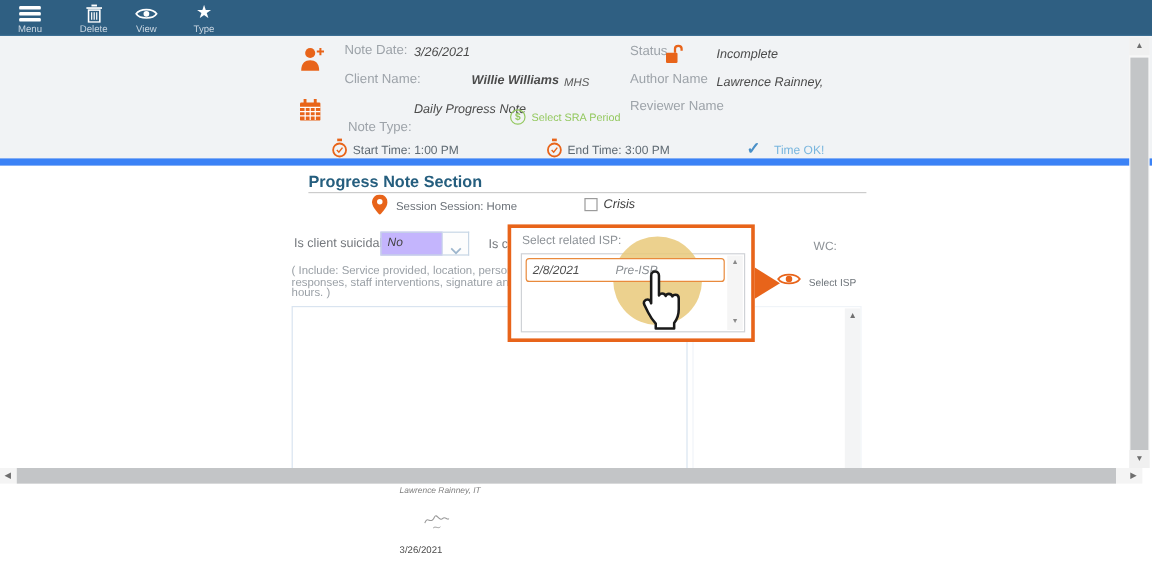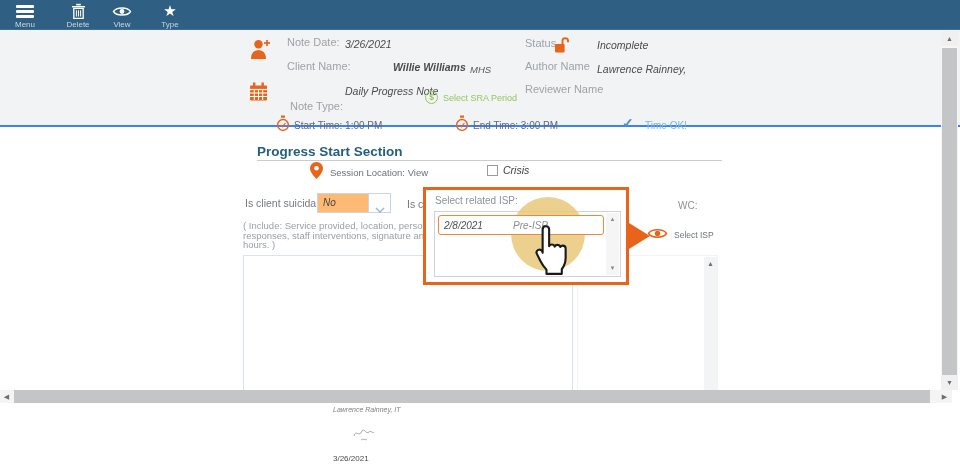--- a/index.html
+++ b/index.html
@@ -16,7 +16,7 @@
   .star-glyph { font-size:15px; color:#fff; line-height:17px; }
 
   
-  .band { position:absolute; left:0; top:30px; width:960px; height:97px; background:#f1f3f5; border-bottom:2px solid #3b82f6; }
+  .band { position:absolute; left:0; top:30px; width:960px; height:108px; background:#f1f3f5; border-bottom:6px solid #3b82f6; }
   .lbl { position:absolute; font-size:11px; color:#9da3a9; white-space:nowrap; }
   .val { position:absolute; font-size:10.5px; font-style:italic; color:#4b4b4b; white-space:nowrap; }
   .sra { position:absolute; left:425px; top:61px; display:flex; align-items:center; gap:5px; cursor:pointer; }

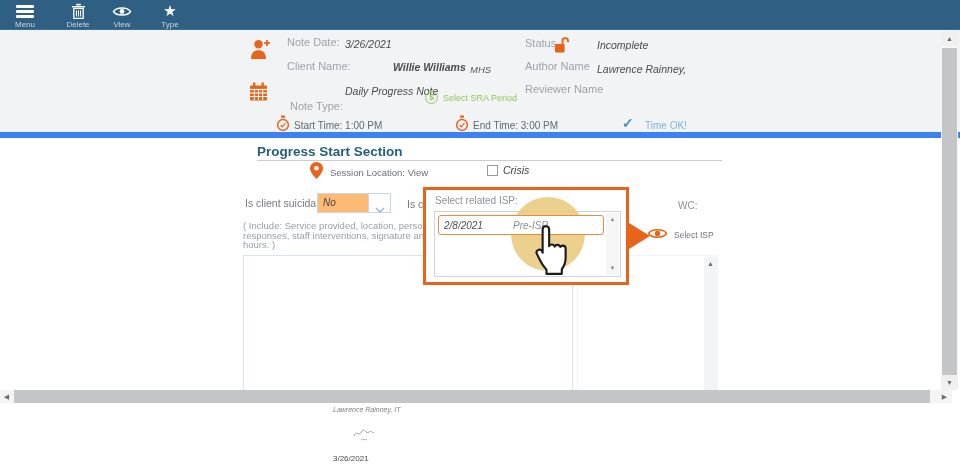--- a/index.html
+++ b/index.html
@@ -188,7 +188,7 @@
 <span class="checkmark" style="left:622px; top:115px;">✓</span>
 <span class="time-txt timeok" style="left:645px; top:120px;">Time OK!</span>
 
-<div class="sec-title">Progress Start Section</div>
+<div class="sec-title">Progress Note Section</div>
 <div class="sec-line"></div>
 
 <span class="abs" style="left:310px; top:162px;">

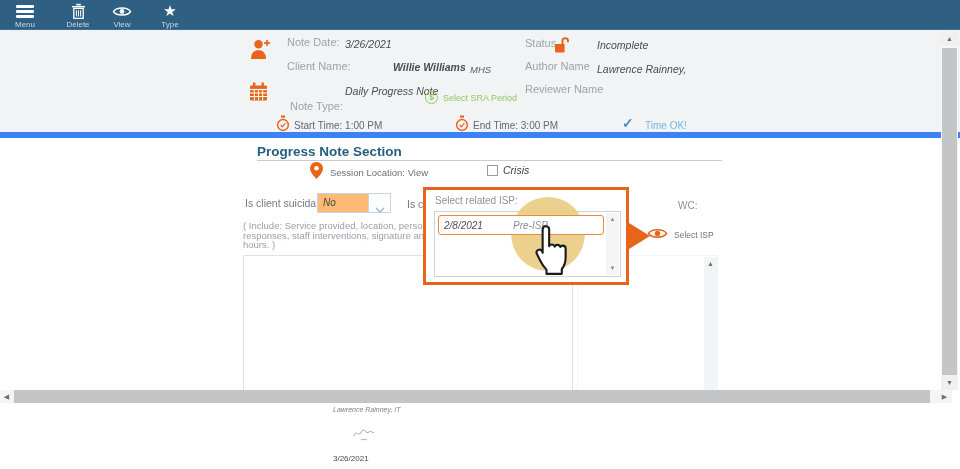--- a/index.html
+++ b/index.html
@@ -197,7 +197,7 @@
     <circle cx="6.5" cy="6.2" r="2.3" fill="#fff"></circle>
   </svg>
 </span>
-<span class="small-gray" style="left:330px; top:167px;">Session Location: View</span>
+<span class="small-gray" style="left:330px; top:167px;">Session Session: Home</span>
 
 <div class="crisis-box"></div>
 <span class="crisis-lbl">Crisis</span>

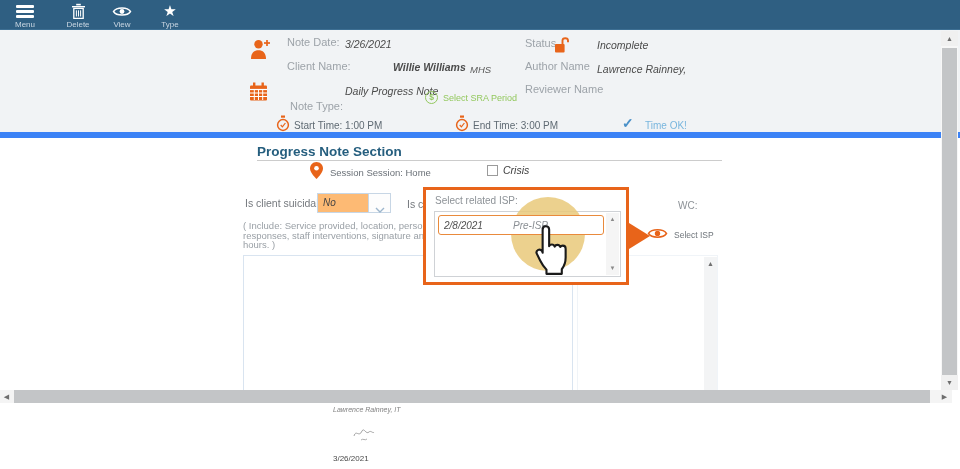--- a/index.html
+++ b/index.html
@@ -35,7 +35,7 @@
   .crisis-box { position:absolute; left:487px; top:165px; width:11px; height:11px; border:1px solid #9b9b9b; background:#fff; cursor:pointer; }
   .crisis-lbl { position:absolute; left:503px; top:164px; font-size:10.5px; font-style:italic; color:#3c3c3c; }
   .q-lbl { position:absolute; font-size:10.5px; color:#75797e; white-space:nowrap; }
-  .combo { position:absolute; left:317px; top:193px; width:52px; height:20px; border:1px solid #c7d6e5; background:#fdba74; font-size:10px; font-style:italic; color:#444; padding:3px 0 0 5px; cursor:pointer; }
+  .combo { position:absolute; left:317px; top:193px; width:52px; height:20px; border:1px solid #c7d6e5; background:#c4b5fd; font-size:10px; font-style:italic; color:#444; padding:3px 0 0 5px; cursor:pointer; }
   .combo-btn { position:absolute; left:369px; top:193px; width:22px; height:20px; border:1px solid #c7d6e5; border-left:none; background:#fdfdfd; cursor:pointer; text-align:center; padding-top:6px; }
   .inc { position:absolute; left:243px; top:221px; font-size:9.5px; line-height:9.8px; color:#9aa0a6; white-space:nowrap; }
   .txtarea { position:absolute; left:243px; top:255px; width:330px; height:136px; background:#fff; border:1px solid #d9e4f0; cursor:text; }

